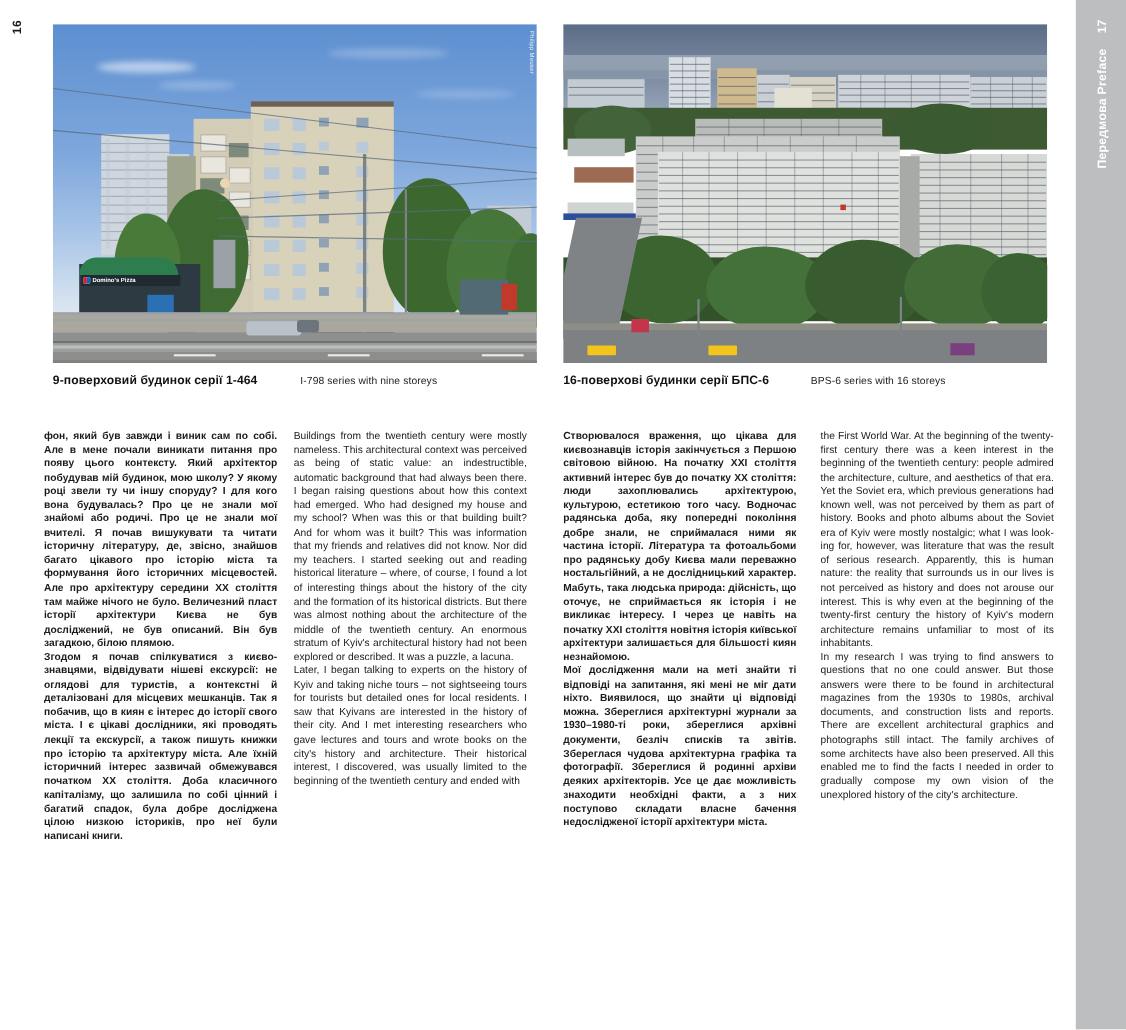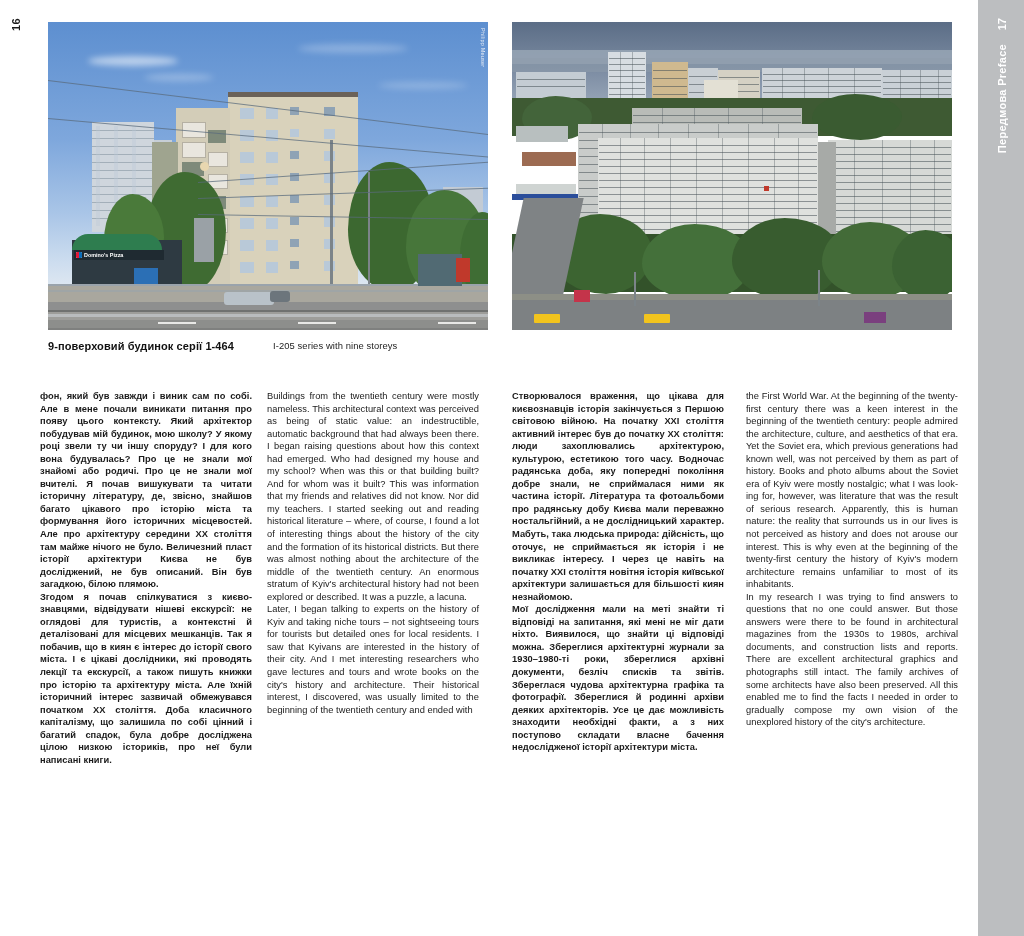--- a/index.html
+++ b/index.html
@@ -263,7 +263,7 @@
 
     <div class="caption-row cap-left">
       <div class="cap-ua">9-поверховий будинок серії 1-464</div>
-      <div class="cap-en">I-205 series with nine storeys</div>
+      <div class="cap-en">I-798 series with nine storeys</div>
     </div>
 
     <div class="cols cols-left">

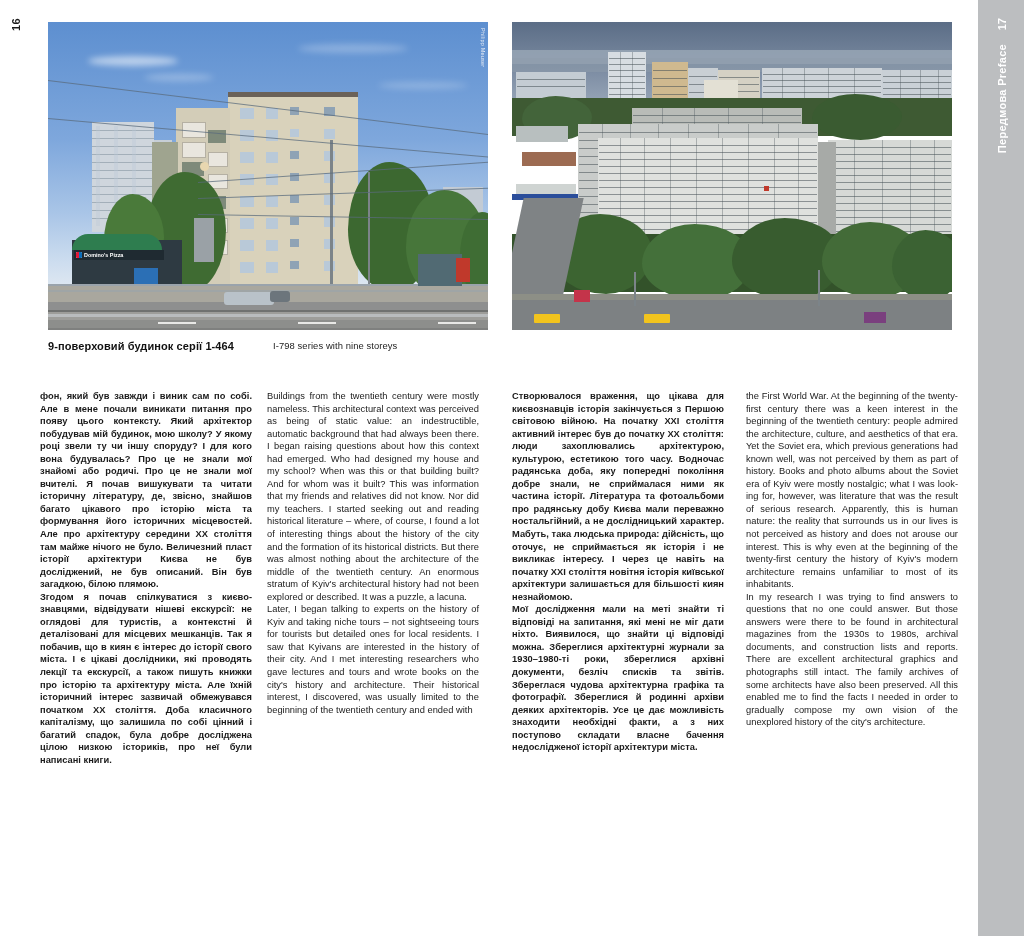--- a/index.html
+++ b/index.html
@@ -453,6 +453,10 @@
       </div>
     </div>
 
+    <div class="caption-row" style="left:0px;width:440px;">
+      <div class="cap-ua">16-поверхові будинки серії БПС-6</div>
+      <div class="cap-en">BPS-6 series with 16 storeys</div>
+    </div>
 
     <div class="cols" style="left:0px;width:442px;">
       <div class="col ua c3">

